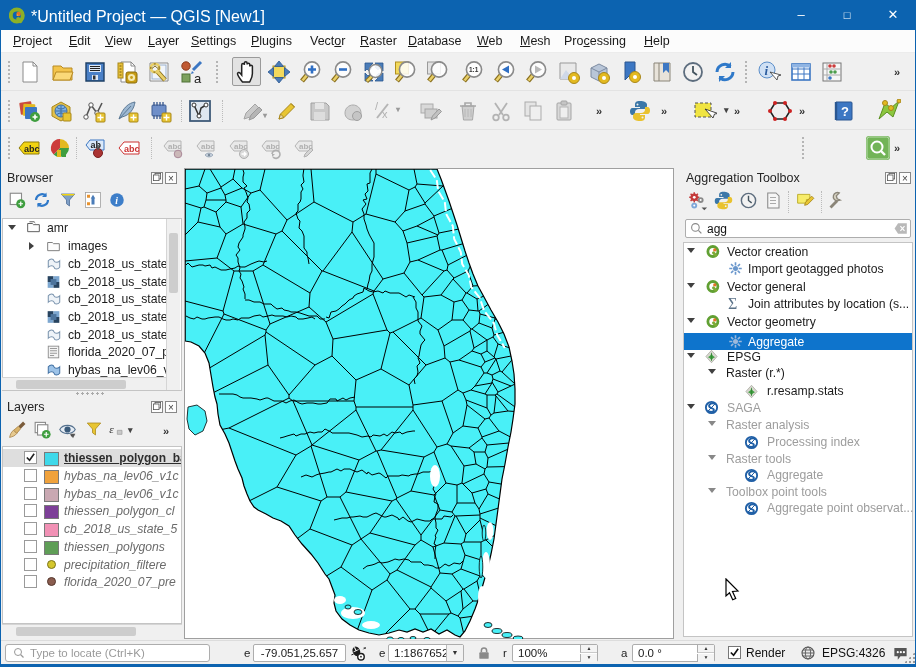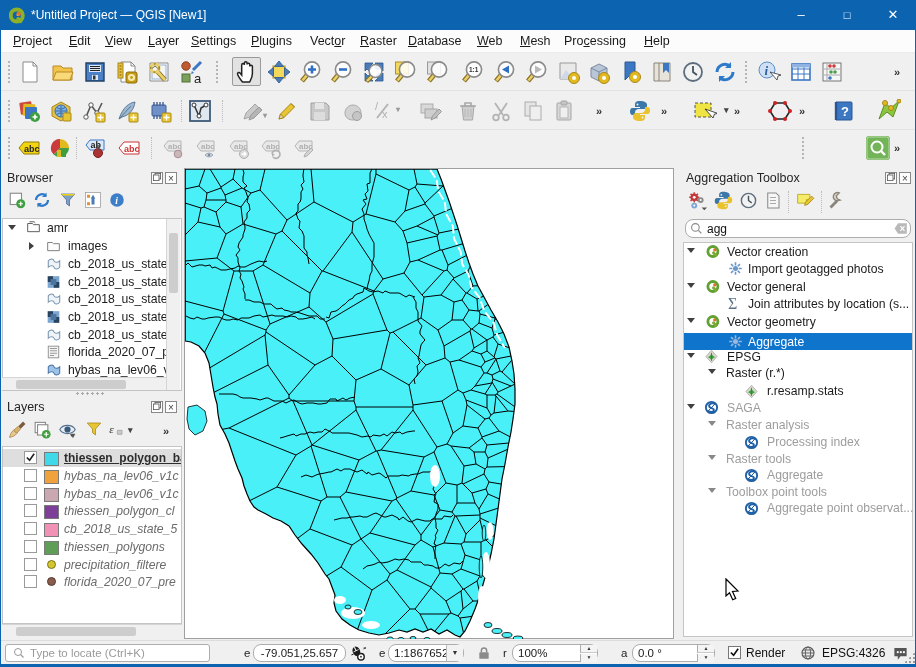--- a/index.html
+++ b/index.html
@@ -7,7 +7,7 @@
 .win{position:absolute;left:0;top:0;width:916px;height:667px;border-left:1px solid #0c63b0;border-right:1px solid #0c63b0;border-bottom:3px solid #0c63b0}
 
 .titlebar{position:absolute;left:0;top:0;width:916px;height:30px;background:#0c63b0;color:#fff}
-.titlebar .ttl{position:absolute;left:31px;top:8px;font-size:12px;color:#fff}
+.titlebar .ttl{position:absolute;left:31px;top:8px;font-size:16px;color:#fff}
 .wbtn{position:absolute;top:0;width:46px;height:30px;color:#fff;text-align:center;line-height:30px;font-size:13px}
 
 .menubar{position:absolute;left:1px;top:30px;width:914px;height:23px;background:#fcfcfc;border-bottom:1px solid #ececec}

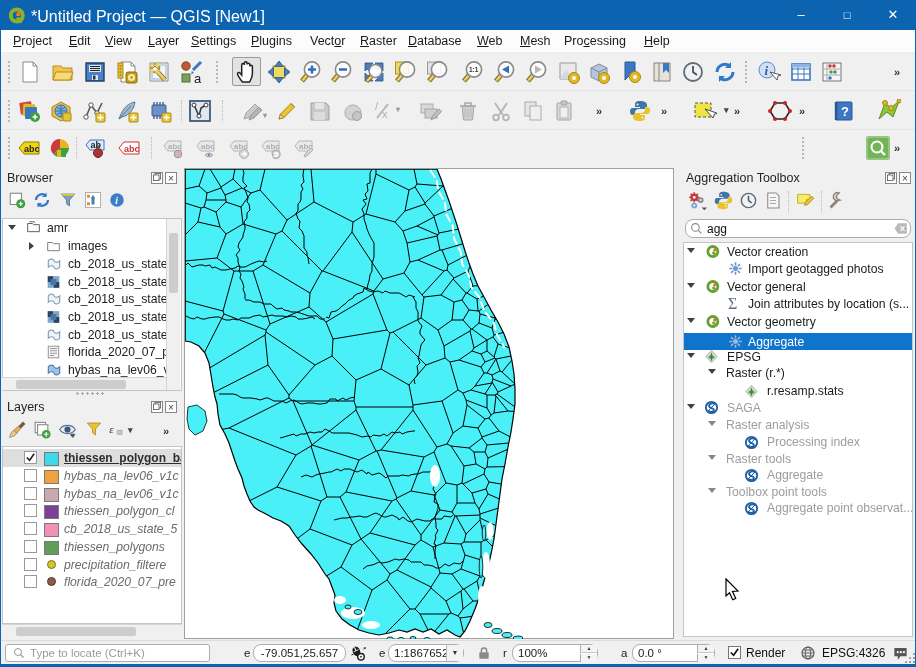--- a/index.html
+++ b/index.html
@@ -37,7 +37,7 @@
 .itl{font-style:italic;color:#6b6b6b}
 
 .status{position:absolute;left:1px;top:640px;width:914px;height:24px;background:#f0f0f0;border-top:1px solid #dcdcdc}
-.inbox{position:absolute;background:#fff;border:1px solid #adadad;border-radius:8px;font-size:11.5px;color:#1a1a1a}
+.inbox{position:absolute;background:#fff;border:1px solid #adadad;border-radius:2px;font-size:11.5px;color:#1a1a1a}
 .spin{position:absolute;width:17px;background:#f4f4f4;border-left:1px solid #adadad}
 </style></head><body>
 <div class="win"></div>

